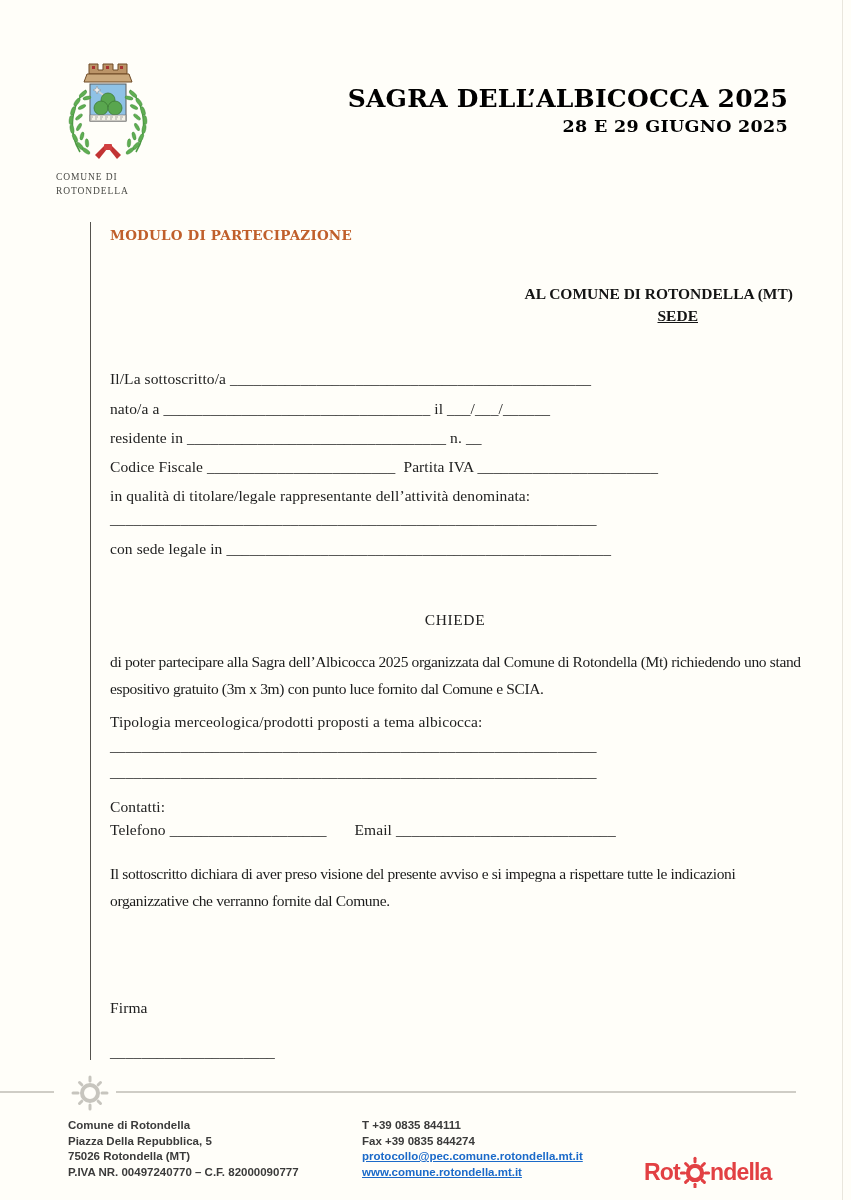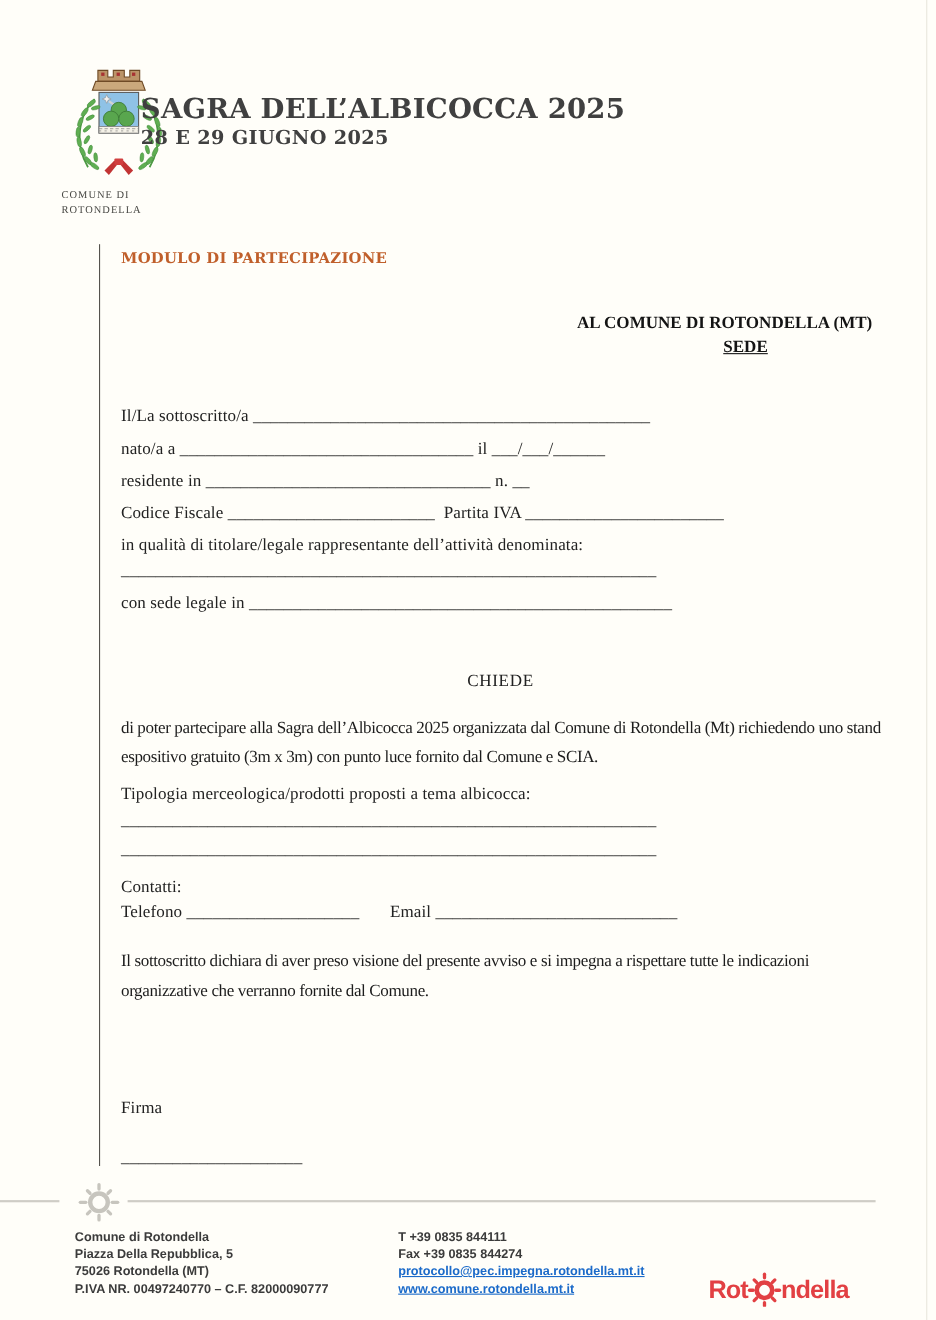--- a/index.html
+++ b/index.html
@@ -14,7 +14,7 @@
   .crest-block { position:absolute; left:56px; top:62px; width:108px; text-align:left; }
   .crest-caption { margin-top:4px; font-size:9.5px; letter-spacing:0.9px; color:#4a4a46; line-height:14px; }
 
-  .title-block { position:absolute; left:128px; top:84px; width:640px; text-align:left; color:#404040; }
+  .title-block { position:absolute; left:148px; top:84px; width:640px; text-align:right; color:#000000; }
   .doc-title { font-family:"DejaVu Serif", serif; font-weight:bold; font-size:25px; letter-spacing:0.2px; }
   .doc-subtitle { font-family:"DejaVu Serif", serif; font-weight:bold; font-size:17.5px; margin-top:3px; letter-spacing:0.3px; }
 

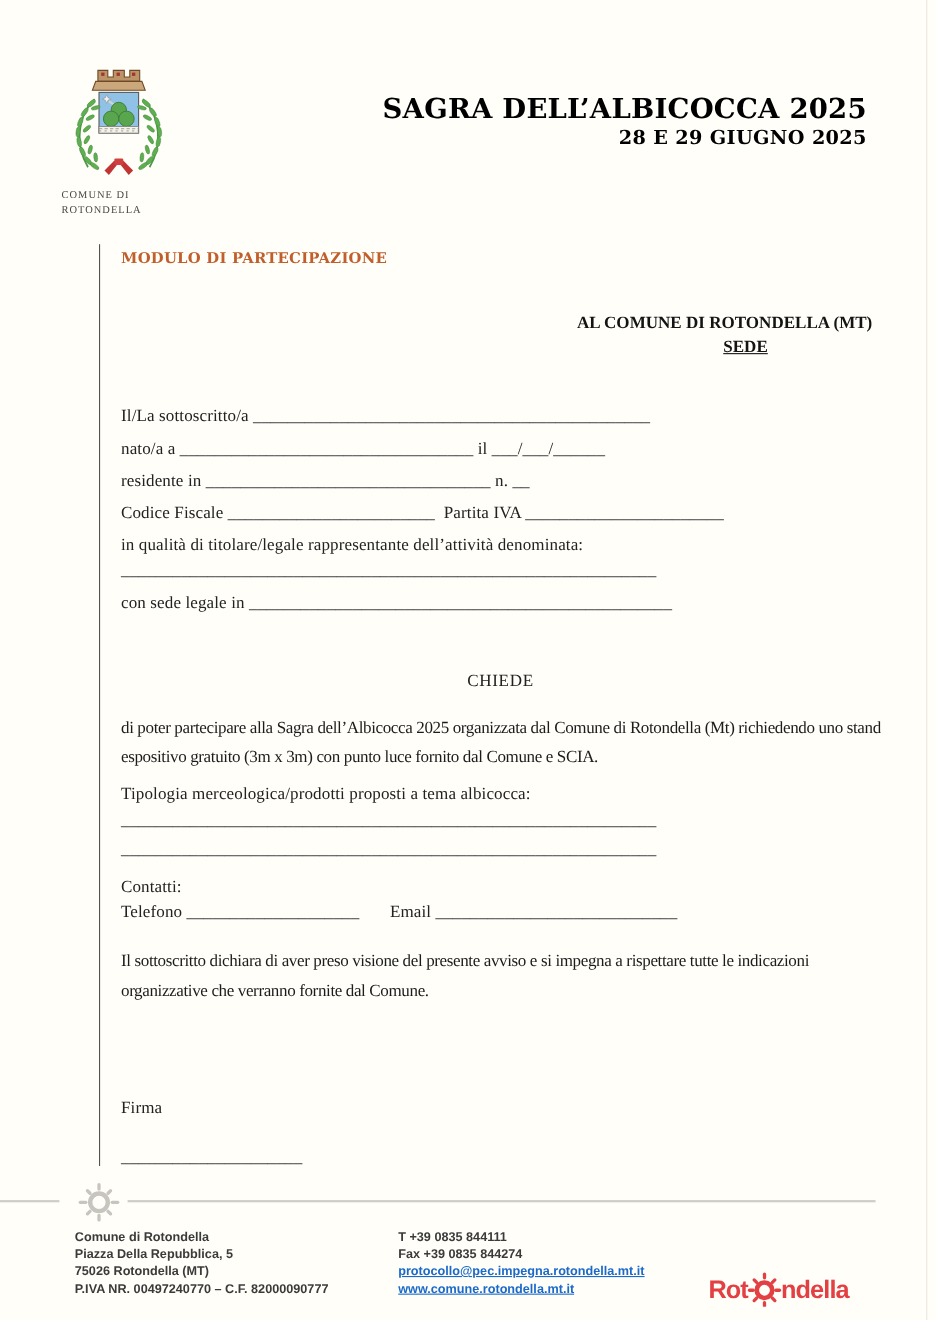--- a/index.html
+++ b/index.html
@@ -175,7 +175,7 @@
   <div class="footer-col contacts">
     <div>T +39 0835 844111</div>
     <div>Fax +39 0835 844274</div>
-    <a href="#" class="footer-link">protocollo@pec.impegna.rotondella.mt.it</a>
+    <a href="#" class="footer-link">protocollo@pec.comune.rotondella.mt.it</a>
     <a href="#" class="footer-link">www.comune.rotondella.mt.it</a>
   </div>
 

